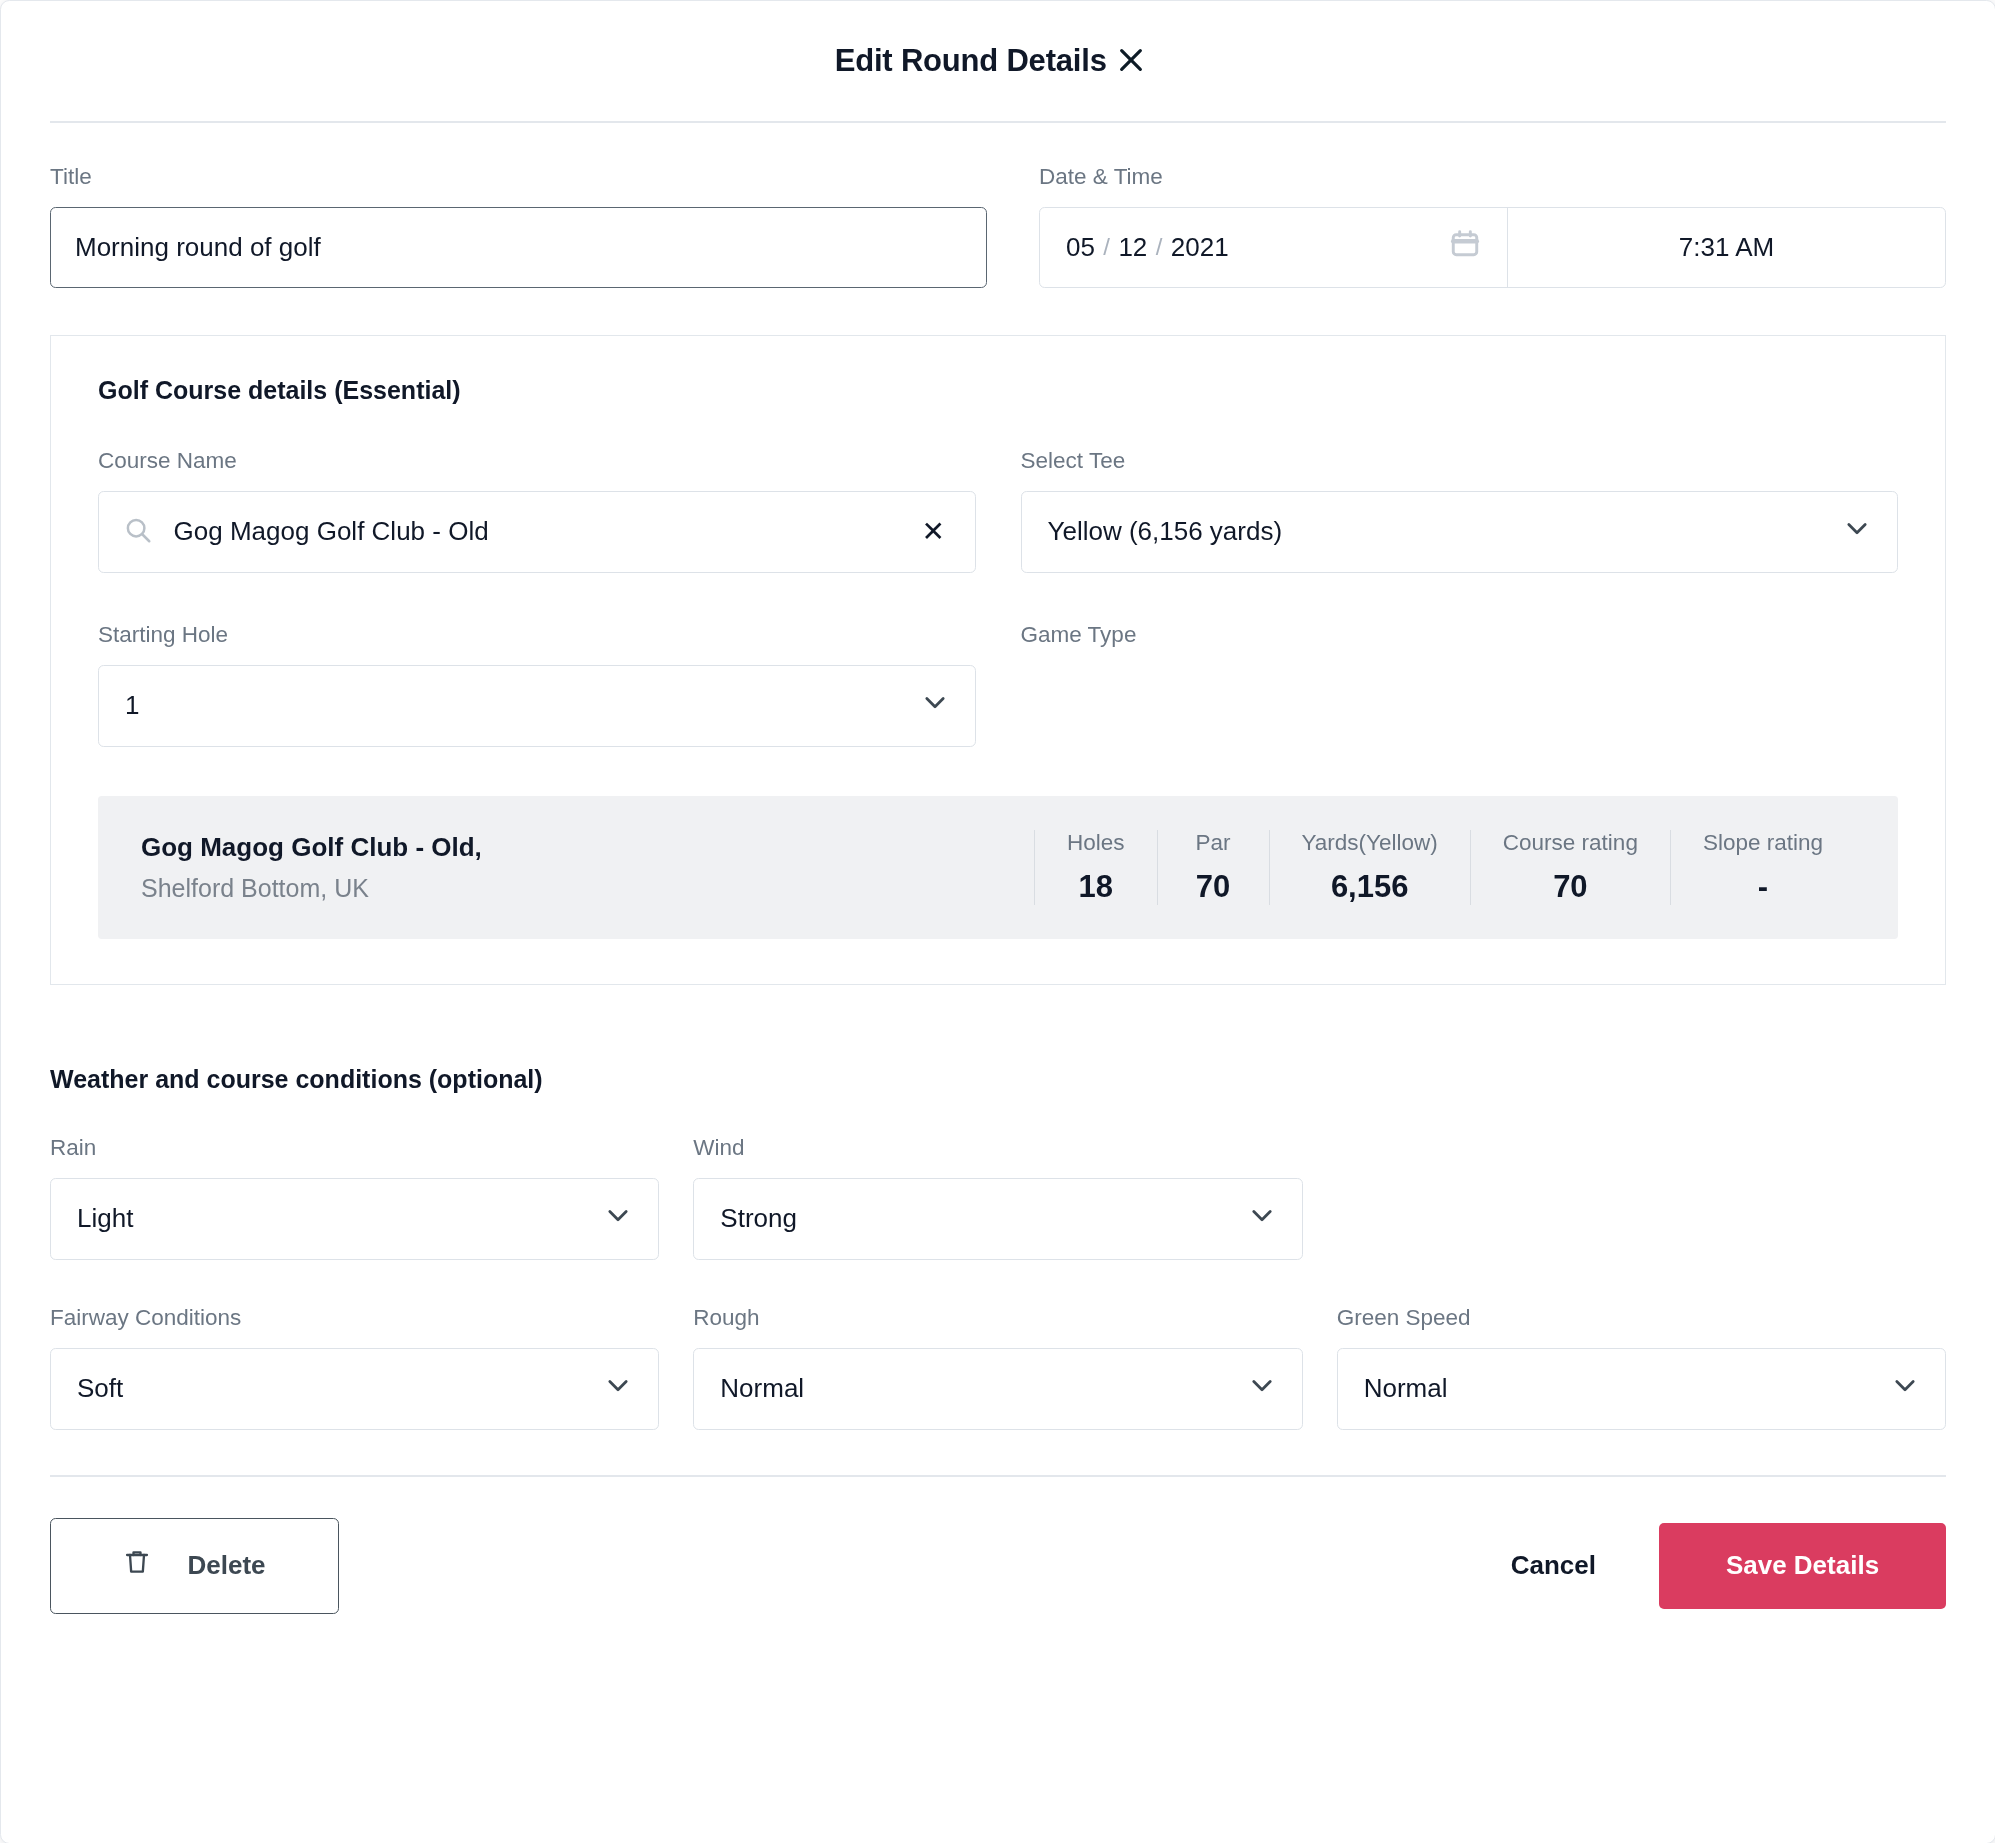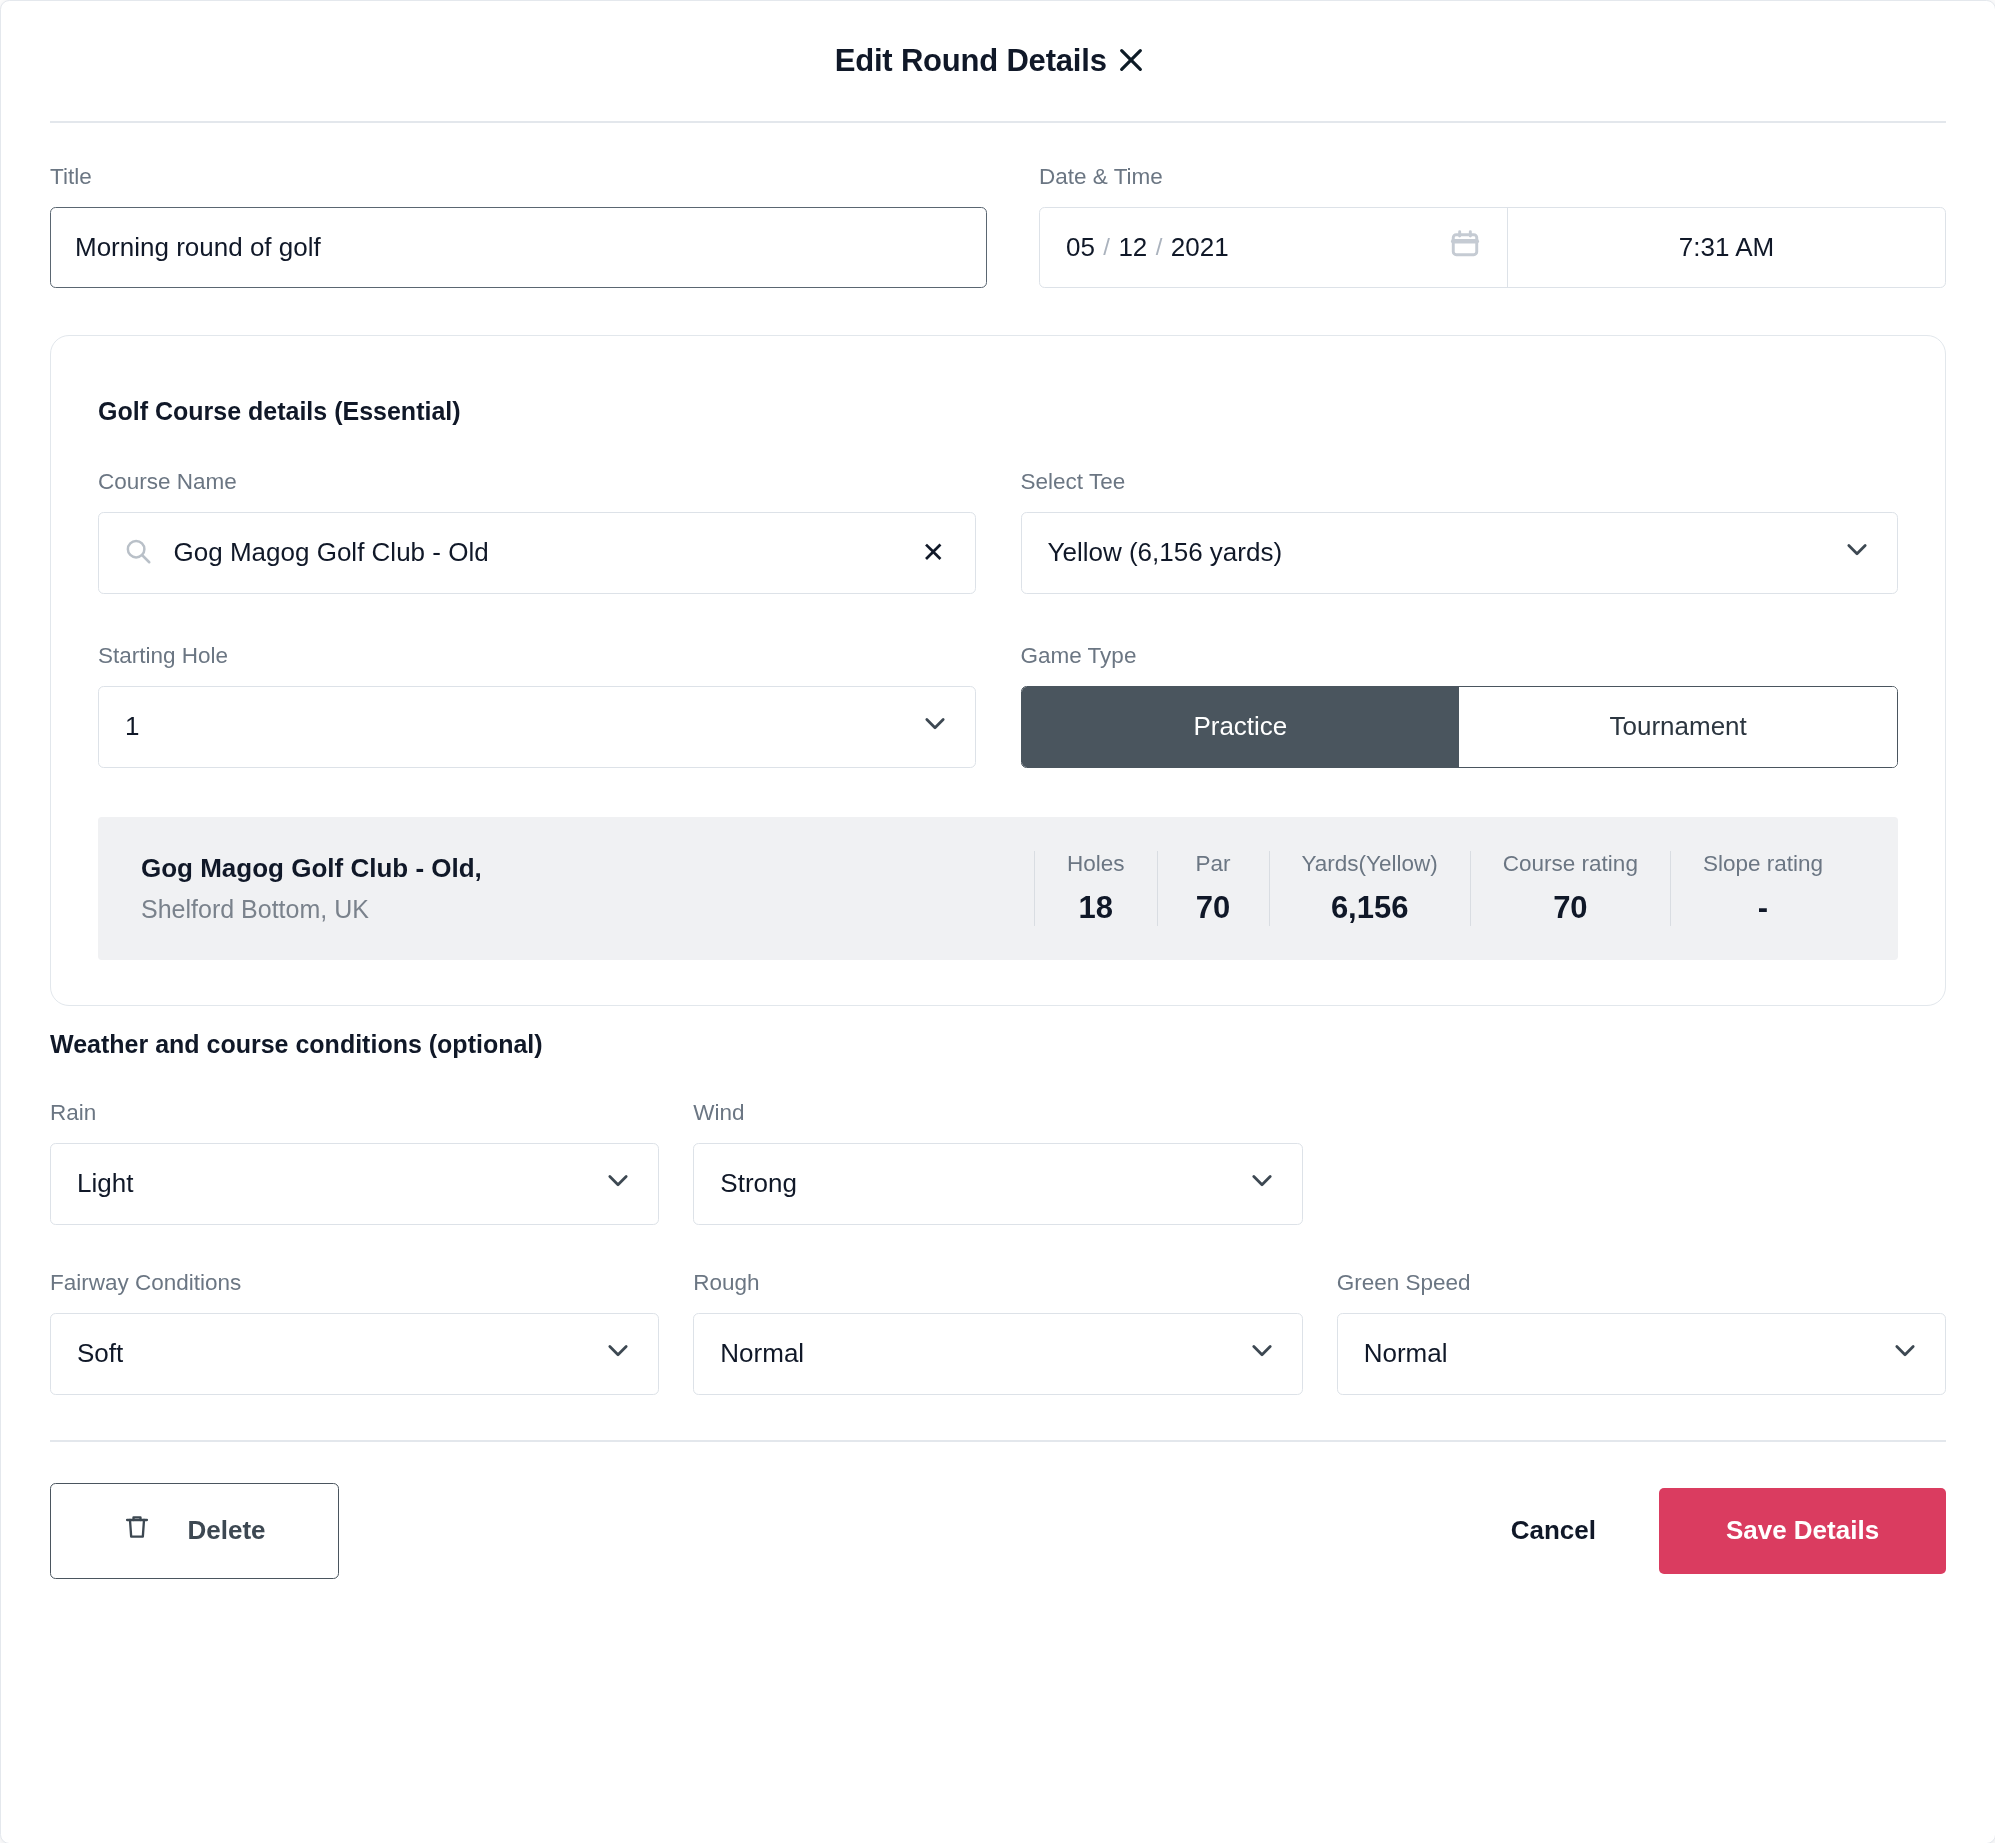--- a/index.html
+++ b/index.html
@@ -111,9 +111,9 @@
   
   .course-card {
     border: 0.9px solid #e2e7ec;
-    border-radius: 19px;
-    padding: 61px 47px 45px 47px;
-    margin-bottom: 24px;
+    border-radius: 0;
+    padding: 40px 47px 45px 47px;
+    margin-bottom: 80px;
   }
   .card-heading {
     font-size: 25px;

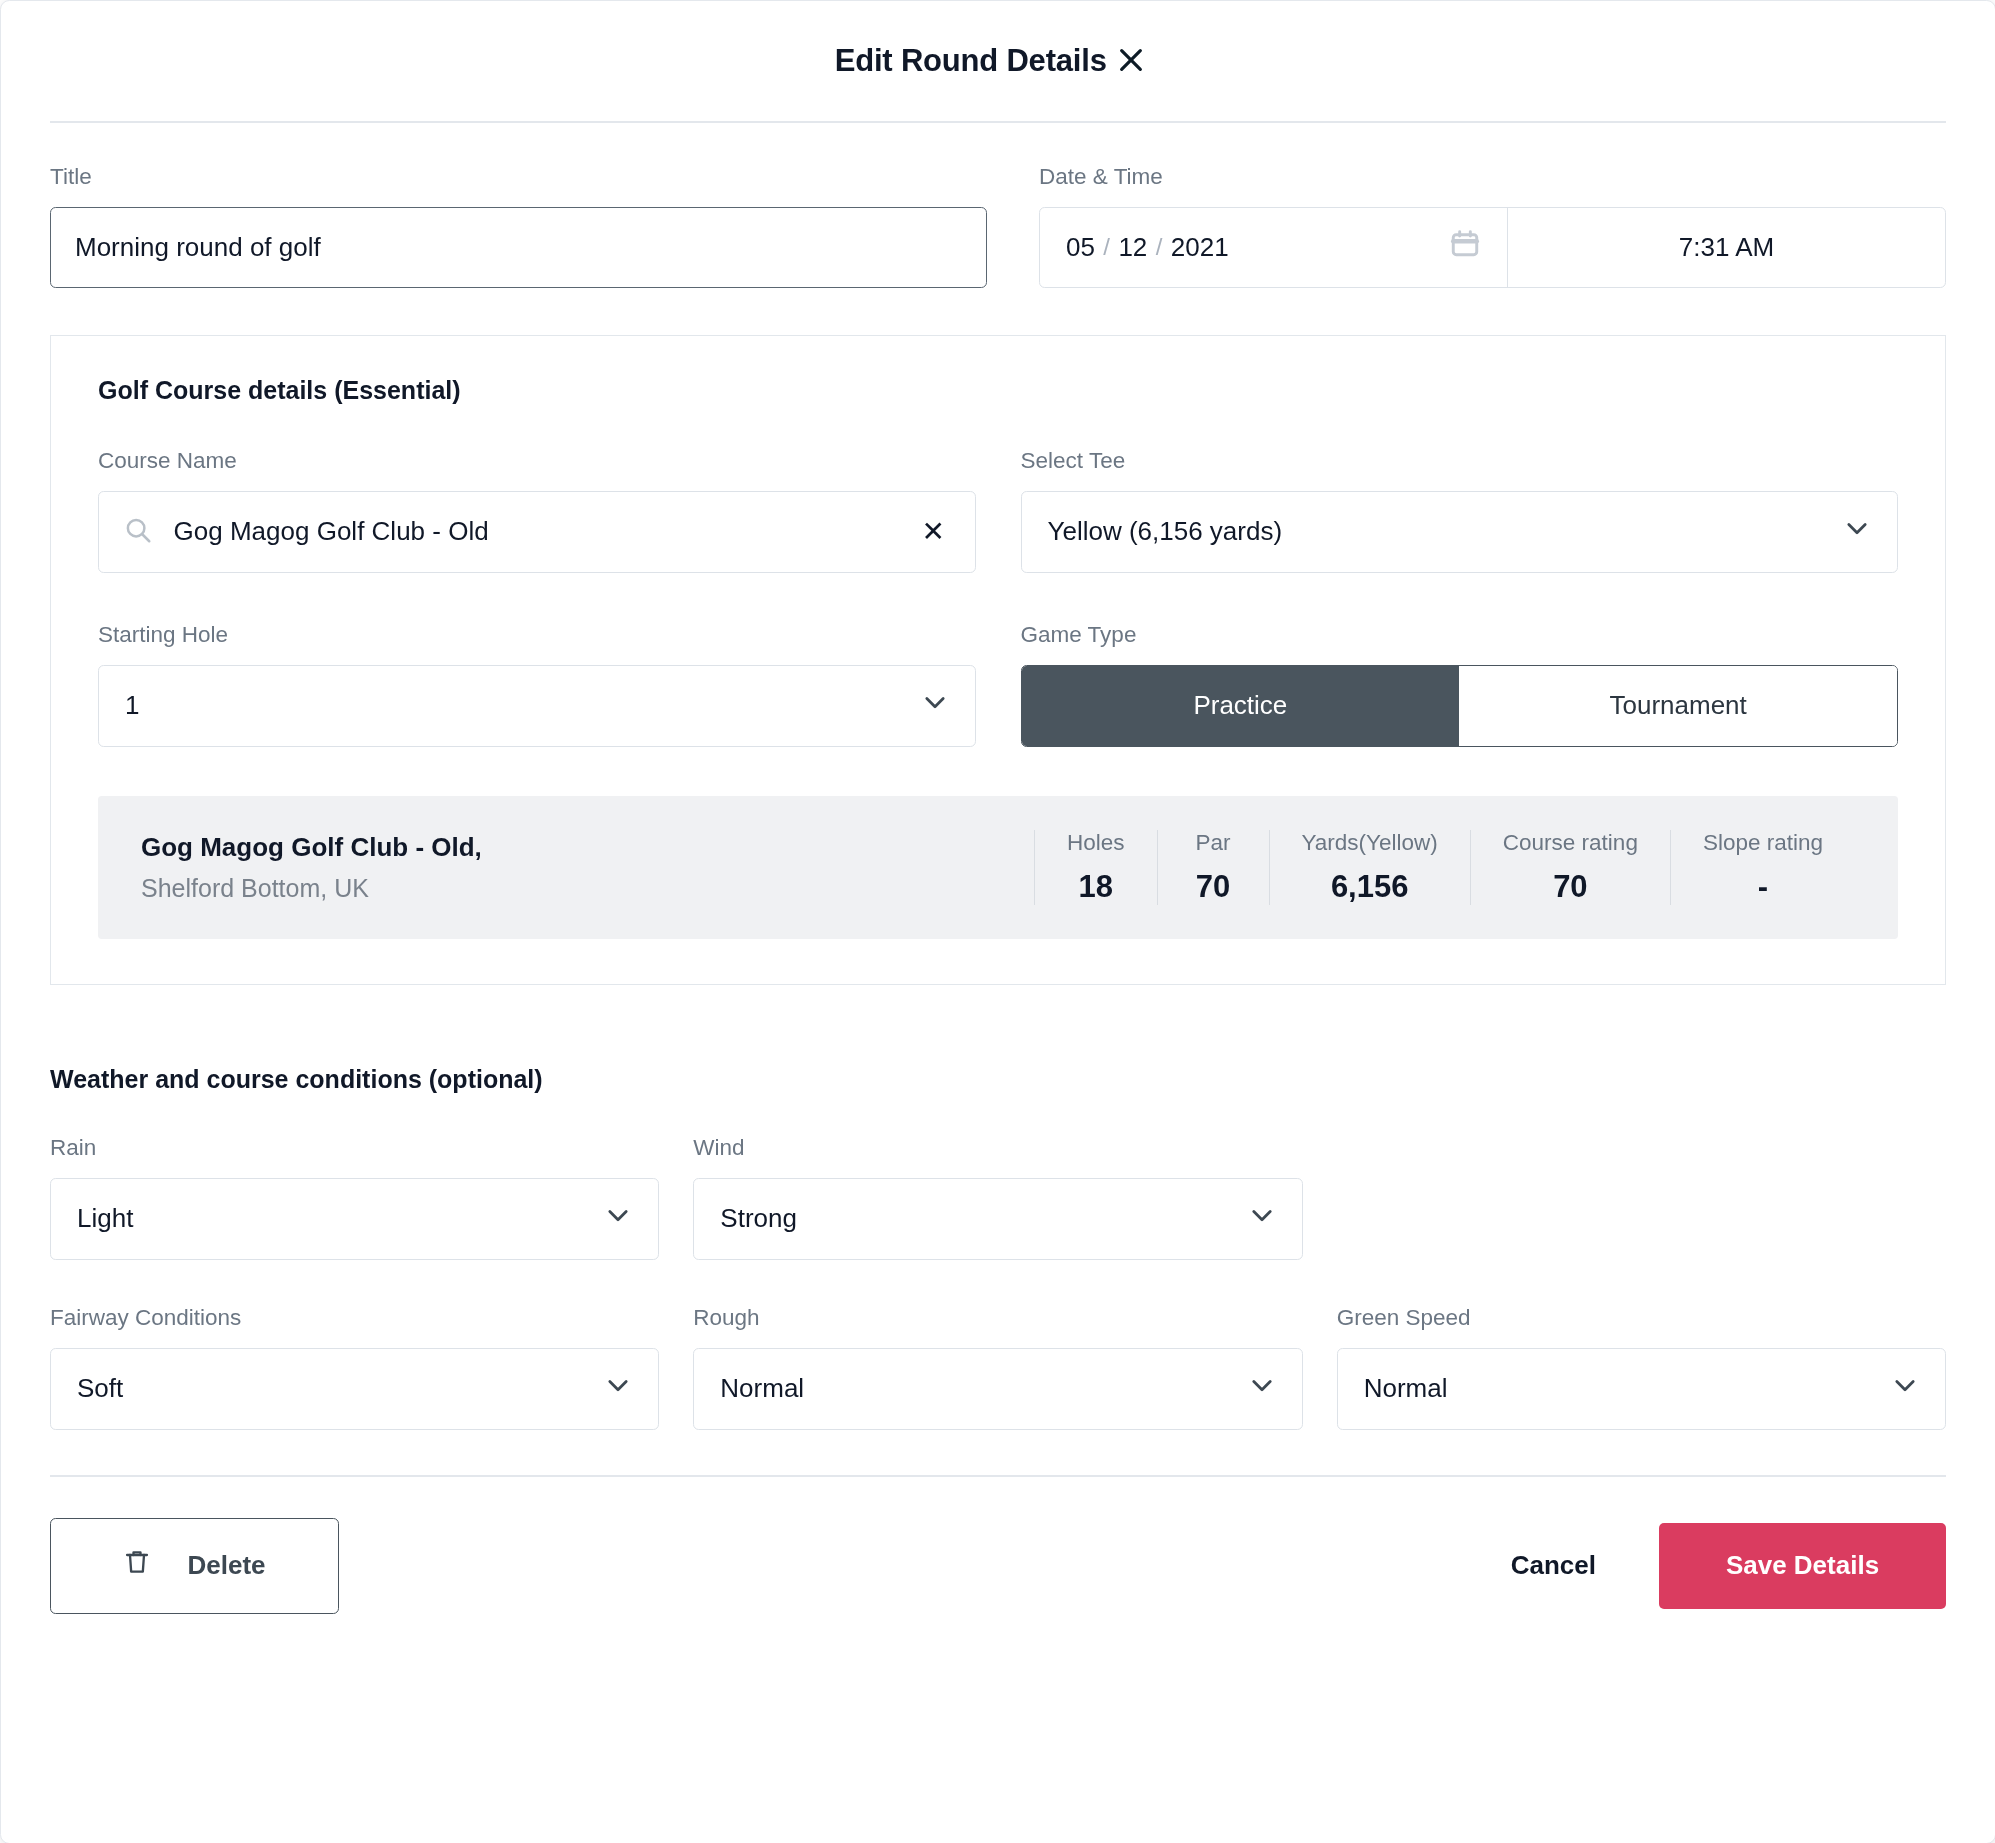--- a/index.html
+++ b/index.html
@@ -380,10 +380,6 @@
       </div>
       <div class="card-col">
         <span class="field-label">Game Type</span>
-        <div class="toggle-group">
-          <div class="toggle-opt active">Practice</div>
-          <div class="toggle-opt">Tournament</div>
-        </div>
       </div>
     </div>
 

